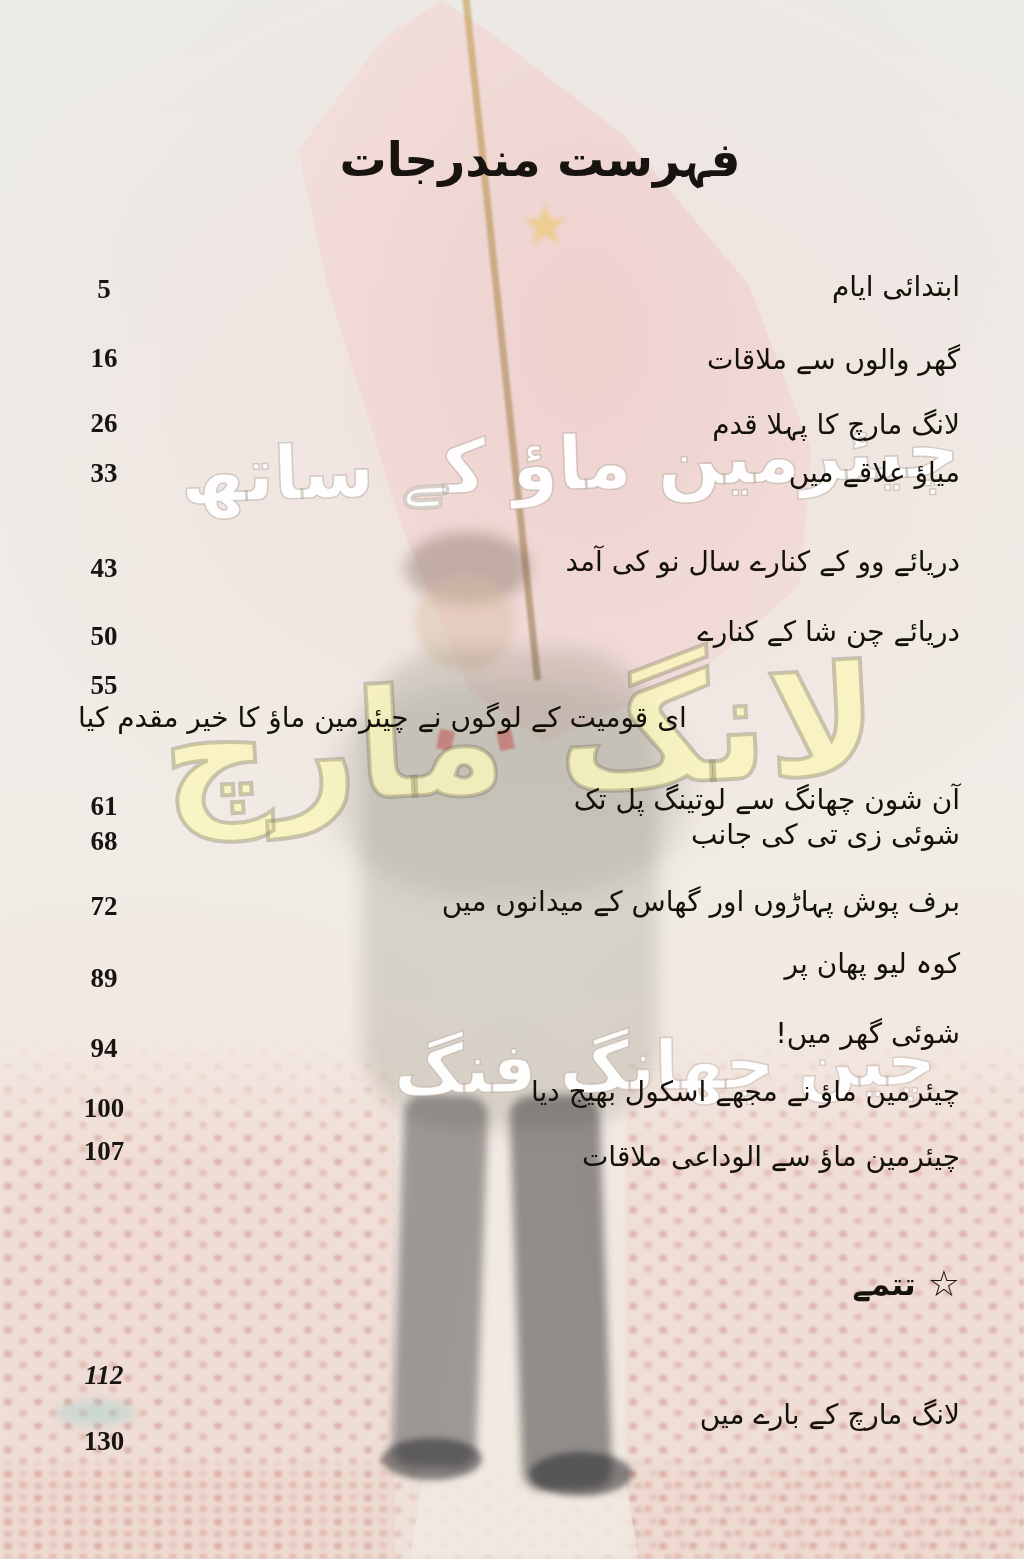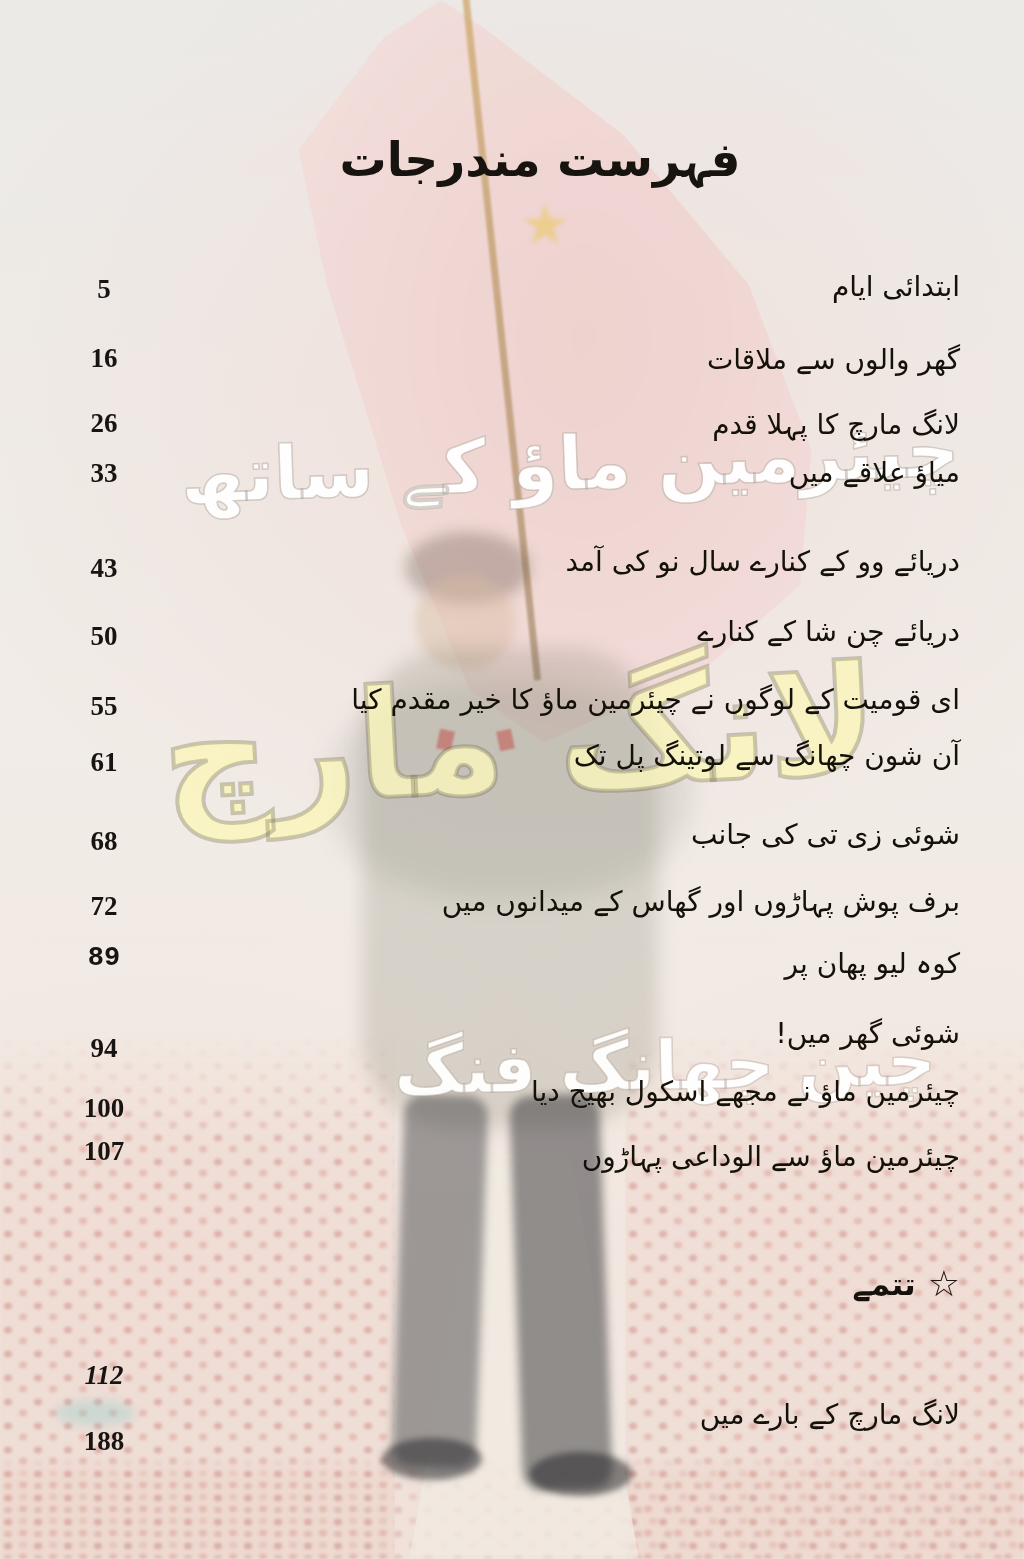--- a/index.html
+++ b/index.html
@@ -182,7 +182,7 @@
           <span class="pnum" style="margin-top: 10px;">50</span>
           <span class="ttl" dir="rtl">دریائے چن شا کے کنارے</span>
         </div>
-        <div class="toc-row" style="top: 681px;">
+        <div class="toc-row" style="top: 660px; flex-direction: column;">
           <span class="pnum" style="margin-top: 12px;">55</span>
           <span class="ttl" dir="rtl">ای قومیت کے لوگوں نے چیئرمین ماؤ کا خیر مقدم کیا</span>
         </div>

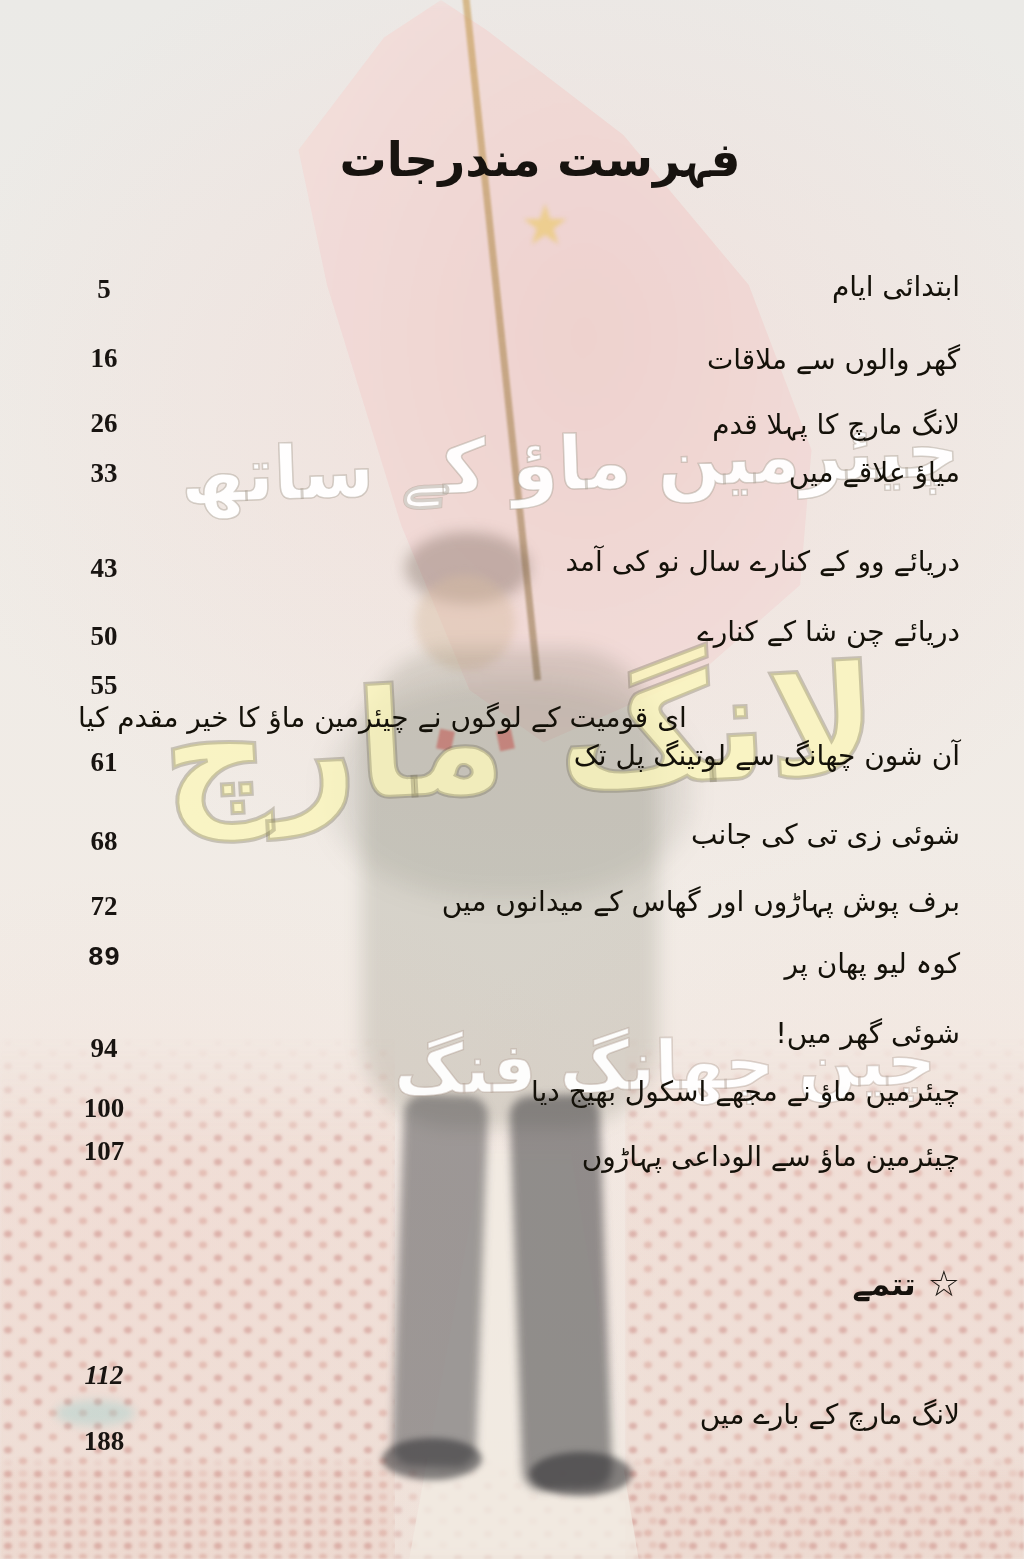--- a/index.html
+++ b/index.html
@@ -186,7 +186,7 @@
           <span class="pnum" style="margin-top: 12px;">55</span>
           <span class="ttl" dir="rtl">ای قومیت کے لوگوں نے چیئرمین ماؤ کا خیر مقدم کیا</span>
         </div>
-        <div class="toc-row" style="top: 737px;">
+        <div class="toc-row" style="top: 781px;">
           <span class="pnum" style="margin-top: 12px;">61</span>
           <span class="ttl" dir="rtl">آن شون چھانگ سے لوتینگ پل تک</span>
         </div>

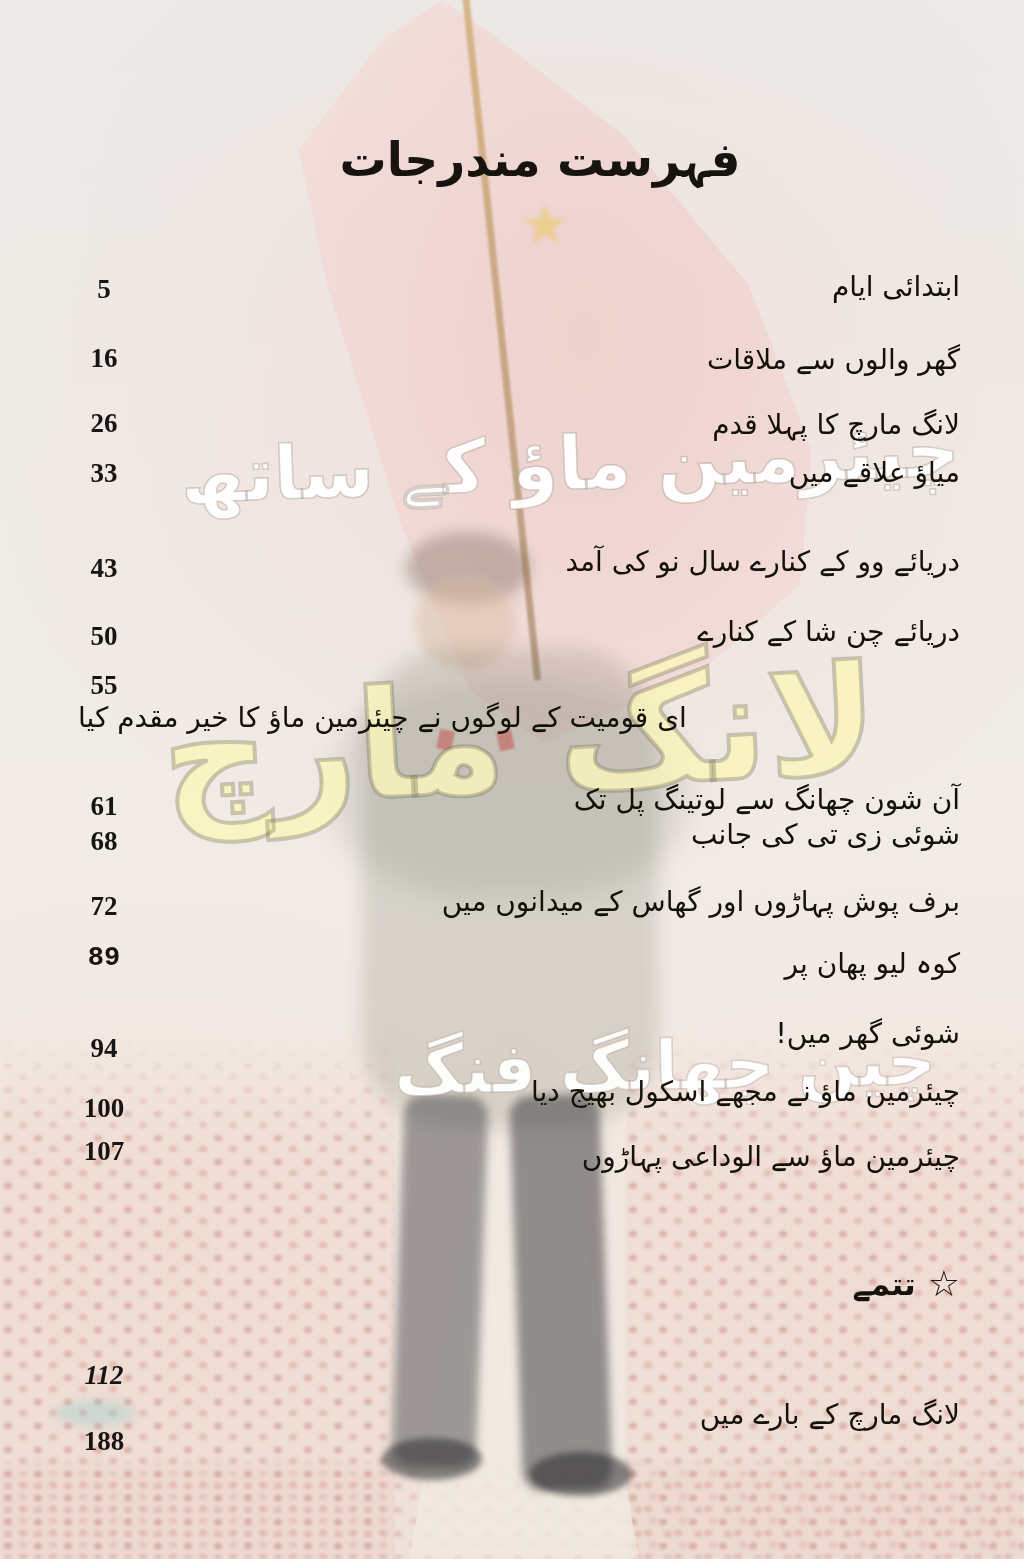--- a/index.html
+++ b/index.html
@@ -199,7 +199,7 @@
           <span class="ttl" dir="rtl">برف پوش پہاڑوں اور گھاس کے میدانوں میں</span>
         </div>
         <div class="toc-row" style="top: 945px;">
-          <span class="pnum" style=" font-family: Liberation Mono, monospace;">89</span>
+          <span class="pnum" style="margin-top: 20px;">89</span>
           <span class="ttl" dir="rtl">کوہ لیو پھان پر</span>
         </div>
         <div class="toc-row" style="top: 1015px;">

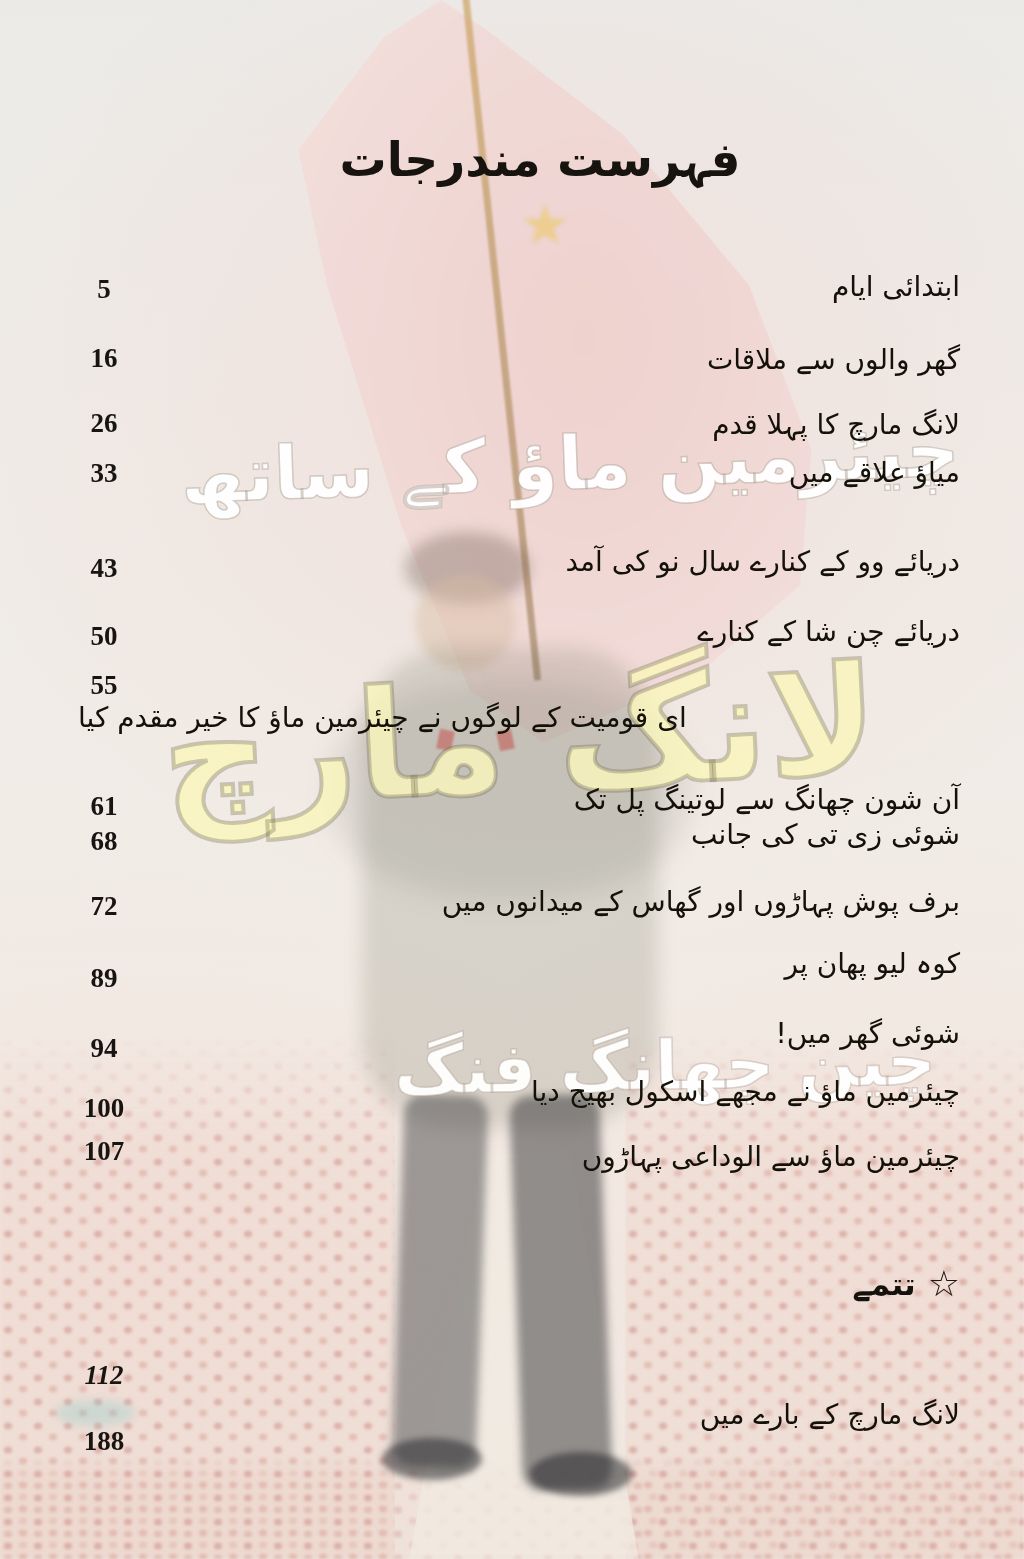--- a/index.html
+++ b/index.html
@@ -212,7 +212,7 @@
         </div>
         <div class="toc-row" style="top: 1138px;">
           <span class="pnum" style="">107</span>
-          <span class="ttl" dir="rtl">چیئرمین ماؤ سے الوداعی پہاڑوں</span>
+          <span class="ttl" dir="rtl">چیئرمین ماؤ سے الوداعی ملاقات</span>
         </div>
         <div class="toc-row" style="top: 1334px;">
           <span class="pnum" style="margin-top: 28px; font-style: italic;">112</span>

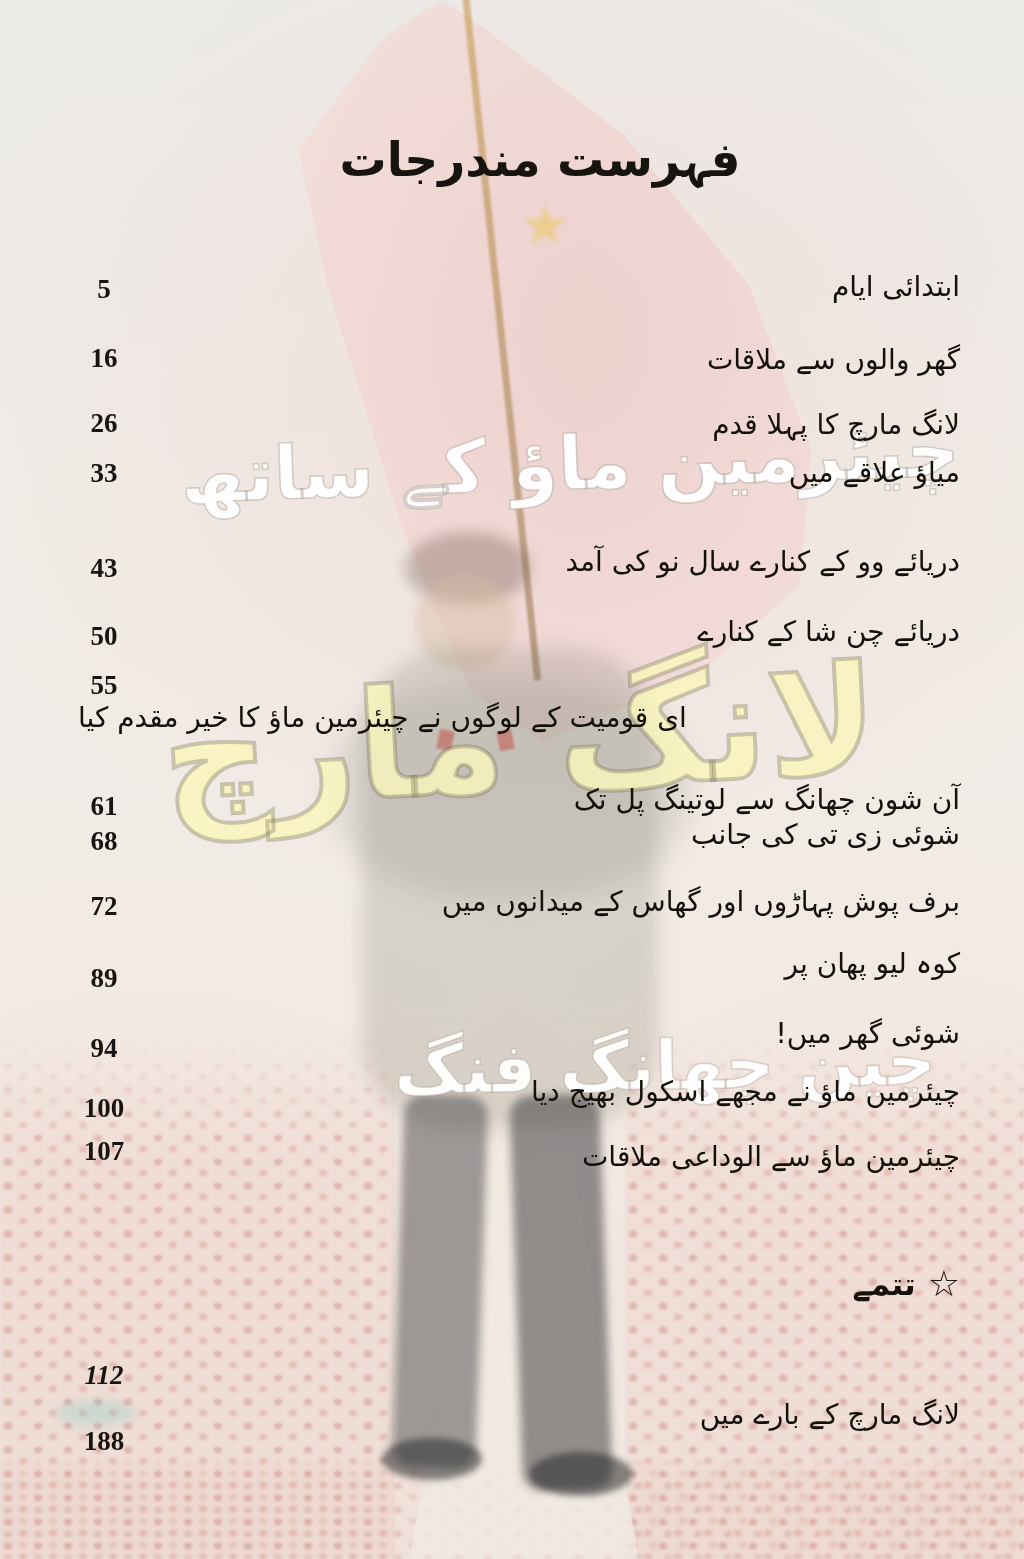--- a/index.html
+++ b/index.html
@@ -218,7 +218,7 @@
           <span class="pnum" style="margin-top: 28px; font-style: italic;">112</span>
         </div>
         <div class="toc-row" style="top: 1396px;">
-          <span class="pnum" style="margin-top: 32px;">188</span>
+          <span class="pnum" style="margin-top: 32px;">130</span>
           <span class="ttl" dir="rtl">لانگ مارچ کے بارے میں</span>
         </div>
       </div>

